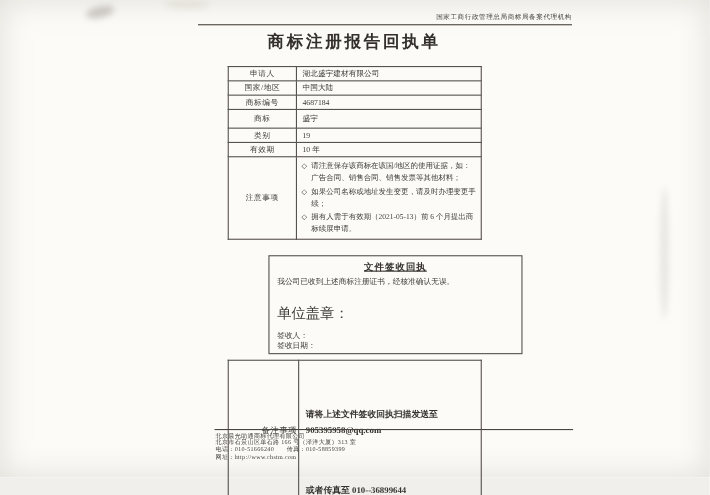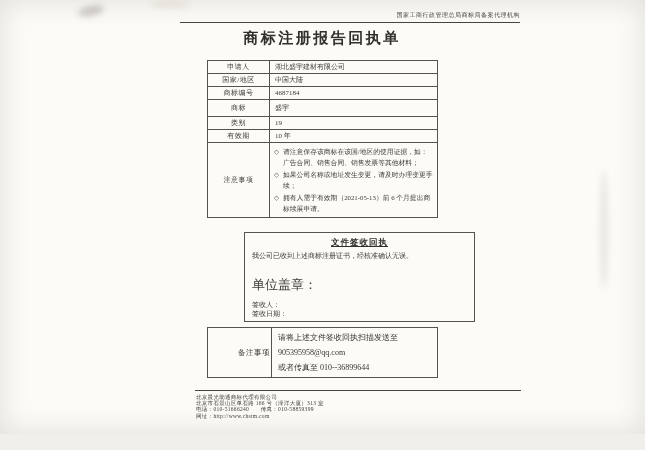--- a/index.html
+++ b/index.html
@@ -70,7 +70,7 @@
   #remarks-table td.lbl{width:61px;text-align:right;font-size:7.5px;letter-spacing:.5px;}
   #remarks-table tr{height:33px;}
   #remarks-table td.rcontent{padding:2px 2px 2px 6px;}
-  .remark-line{font-size:8px;font-weight:400;line-height:15px;color:#37332e;}
+  .remark-line{font-size:8px;font-weight:700;line-height:15px;color:#37332e;margin-top:39px;}
 
   
   .foot-rule{

